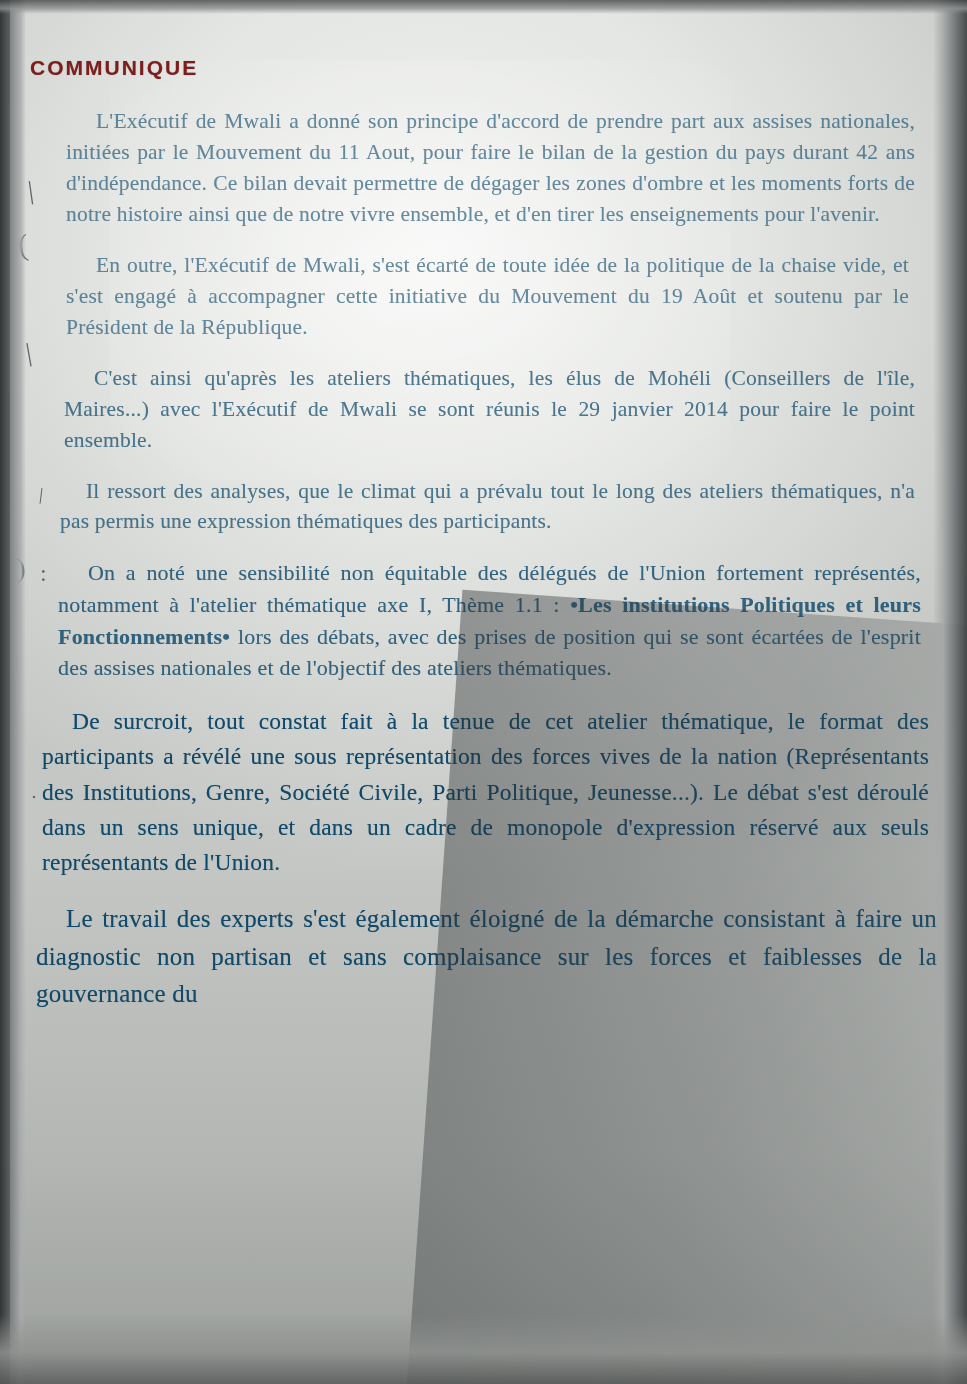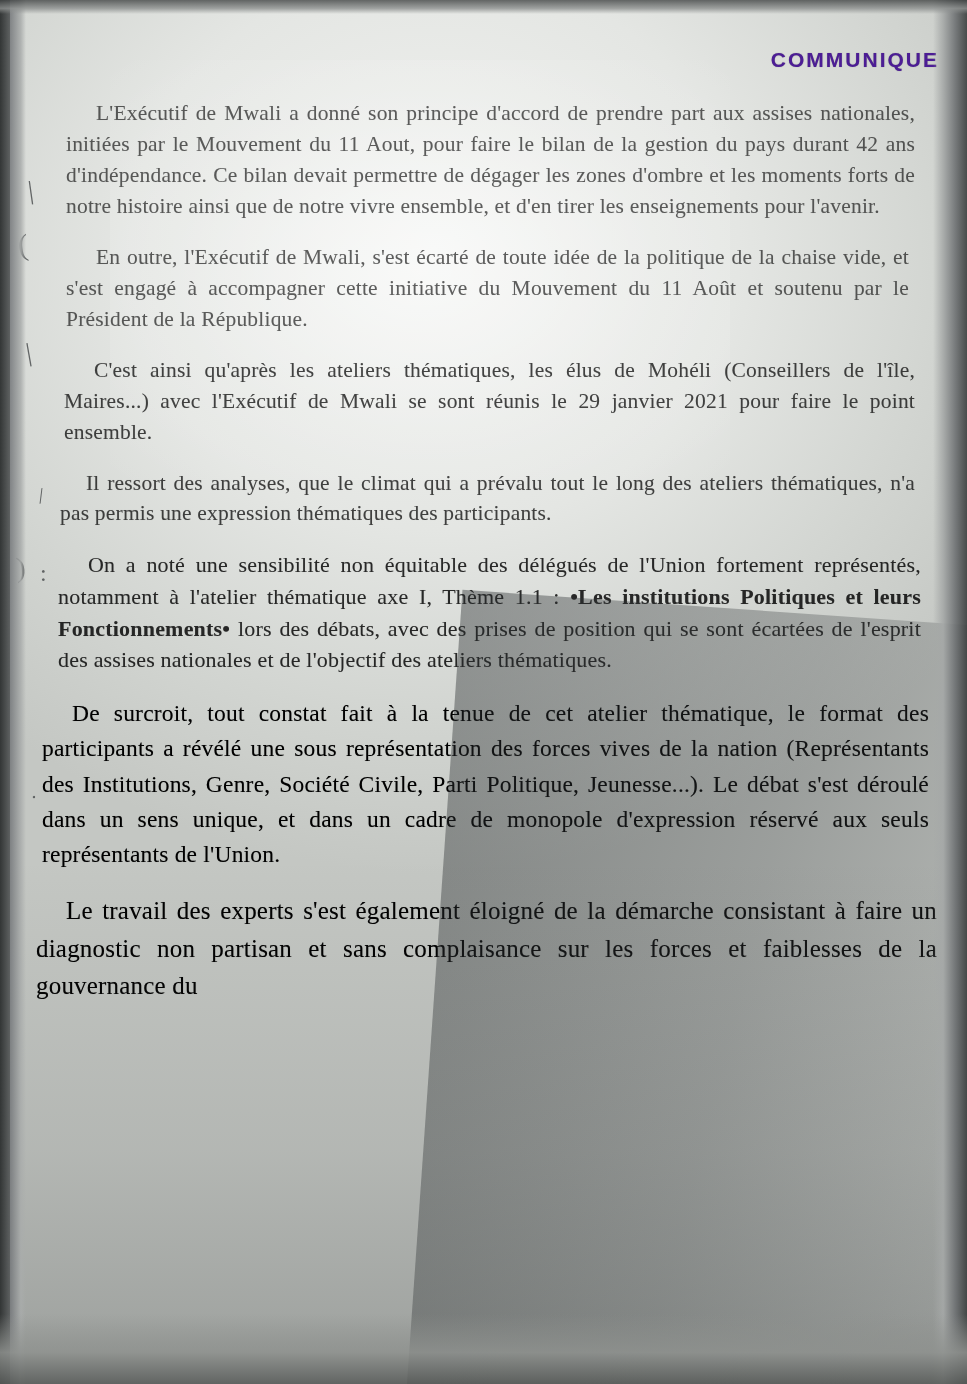--- a/index.html
+++ b/index.html
@@ -92,13 +92,13 @@
     box-sizing: border-box;
   }
   .doc-title {
-    text-align: right;
+    text-align: left;
     font-family: "Liberation Sans", sans-serif;
     font-weight: bold;
     font-size: 21px;
     letter-spacing: 2.0px;
-    color: #4c1d95;
-    margin-top: 6px;
+    color: #7f1d1d;
+    margin-top: 14px;
     margin-bottom: 26px;
     text-shadow: 0 0 1px rgba(0,0,0,.35);
   }

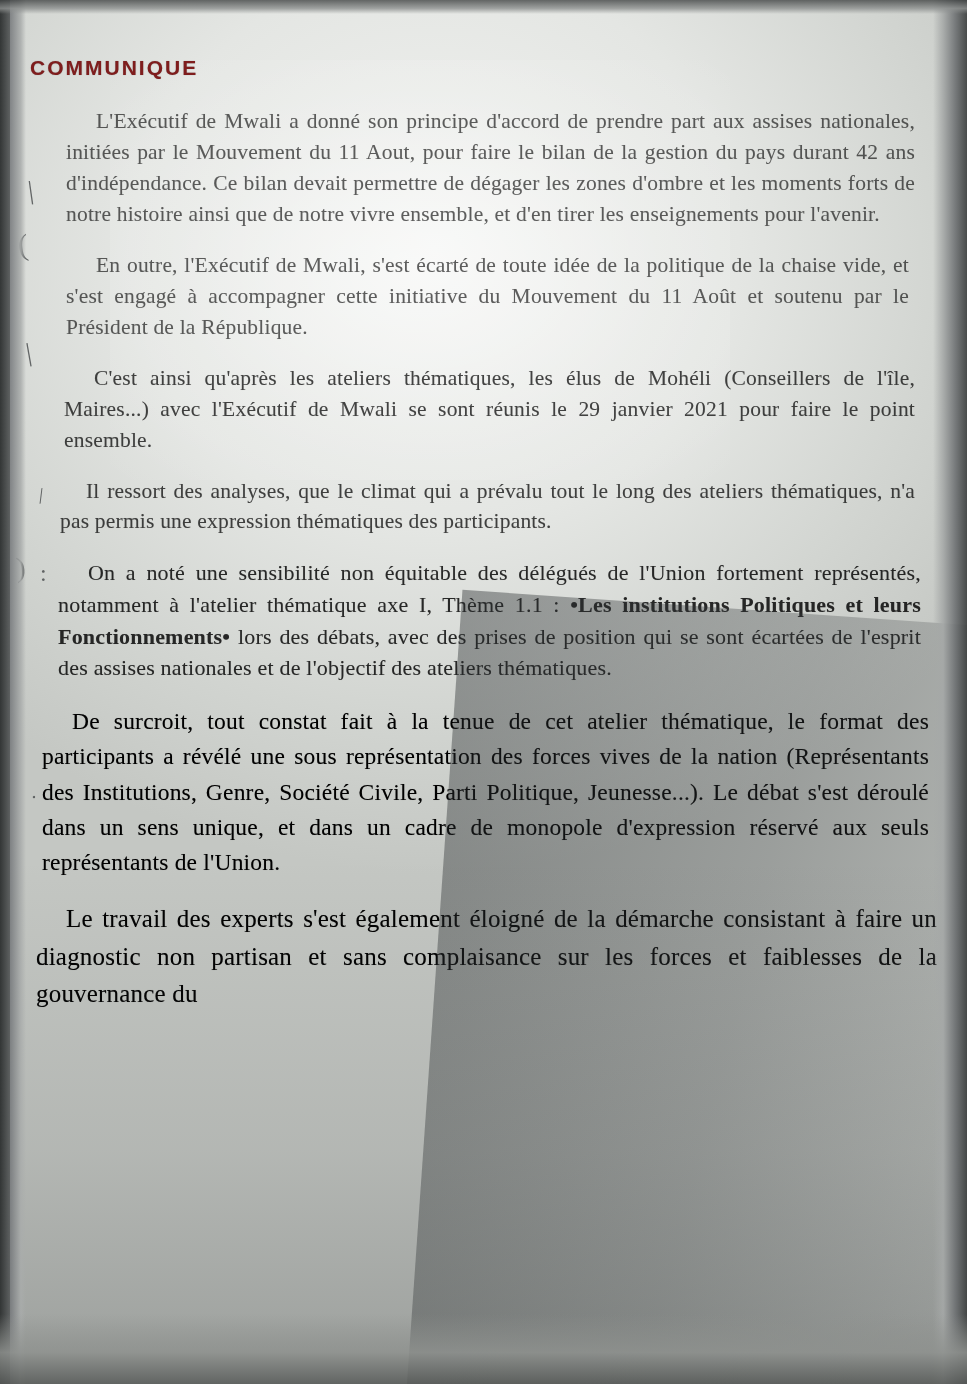--- a/index.html
+++ b/index.html
@@ -104,7 +104,7 @@
   }
   .para {
     text-align: justify;
-    color: #000000;
+    color: #0c4a6e;
     font-size: 21.5px;
     line-height: 1.44;
     margin: 0 0 20px 0;

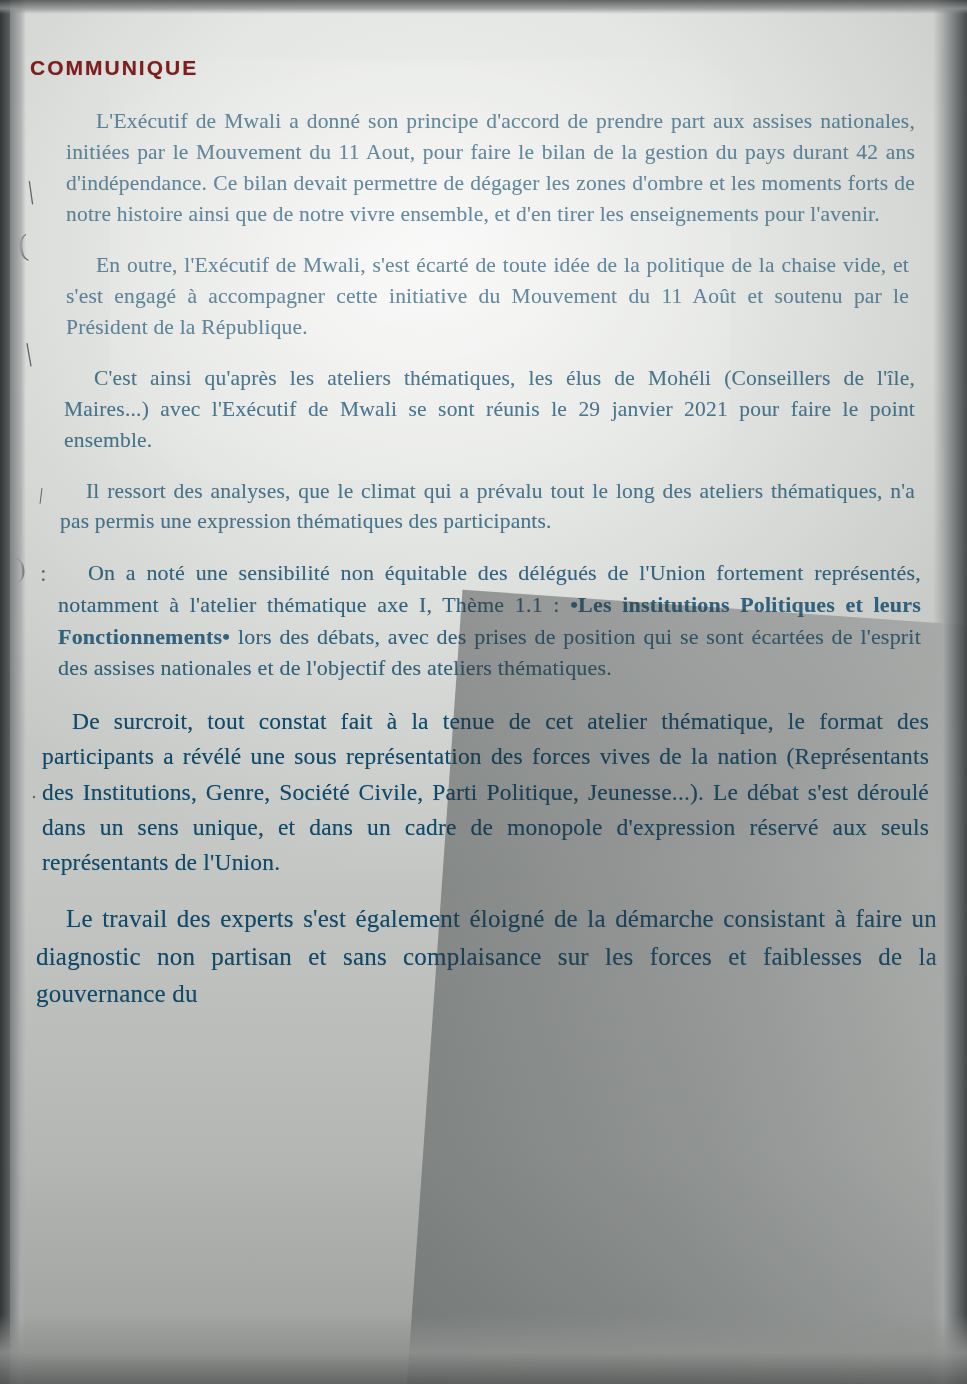--- a/index.html
+++ b/index.html
@@ -154,7 +154,7 @@
     <div class="doc-title">COMMUNIQUE</div>
 
     <p class="para p1 faded1">L'Exécutif de Mwali a donné son principe d'accord de prendre part aux assises nationales, initiées par le Mouvement du 11 Aout, pour faire le bilan de la gestion du pays durant 42 ans d'indépendance. Ce bilan devait permettre de dégager les zones d'ombre et les moments forts de notre histoire ainsi que de notre vivre ensemble, et d'en tirer les enseignements pour l'avenir.</p>
-    <p class="para p2 faded1">En outre, l'Exécutif de Mwali, s'est écarté de toute idée de la politique de la chaise vide, et s'est engagé à accompagner cette initiative du Mouvement du 11 Août et soutenu par le Président de la République.</p>
+    <p class="para p2 faded1">En outre, l'Exécutif de Mwali, s'est écarté de toute idée de la politique de la chaise vide, et s'est engagé à accompagner cette initiative du Mouvement du 19 Août et soutenu par le Président de la République.</p>
     <p class="para p3 faded2">C'est ainsi qu'après les ateliers thématiques, les élus de Mohéli (Conseillers de l'île, Maires...) avec l'Exécutif de Mwali se sont réunis le 29 janvier 2021 pour faire le point ensemble.</p>
     <p class="para p4 faded2">Il ressort des analyses, que le climat qui a prévalu tout le long des ateliers thématiques, n'a pas permis une expression thématiques des participants.</p>
 

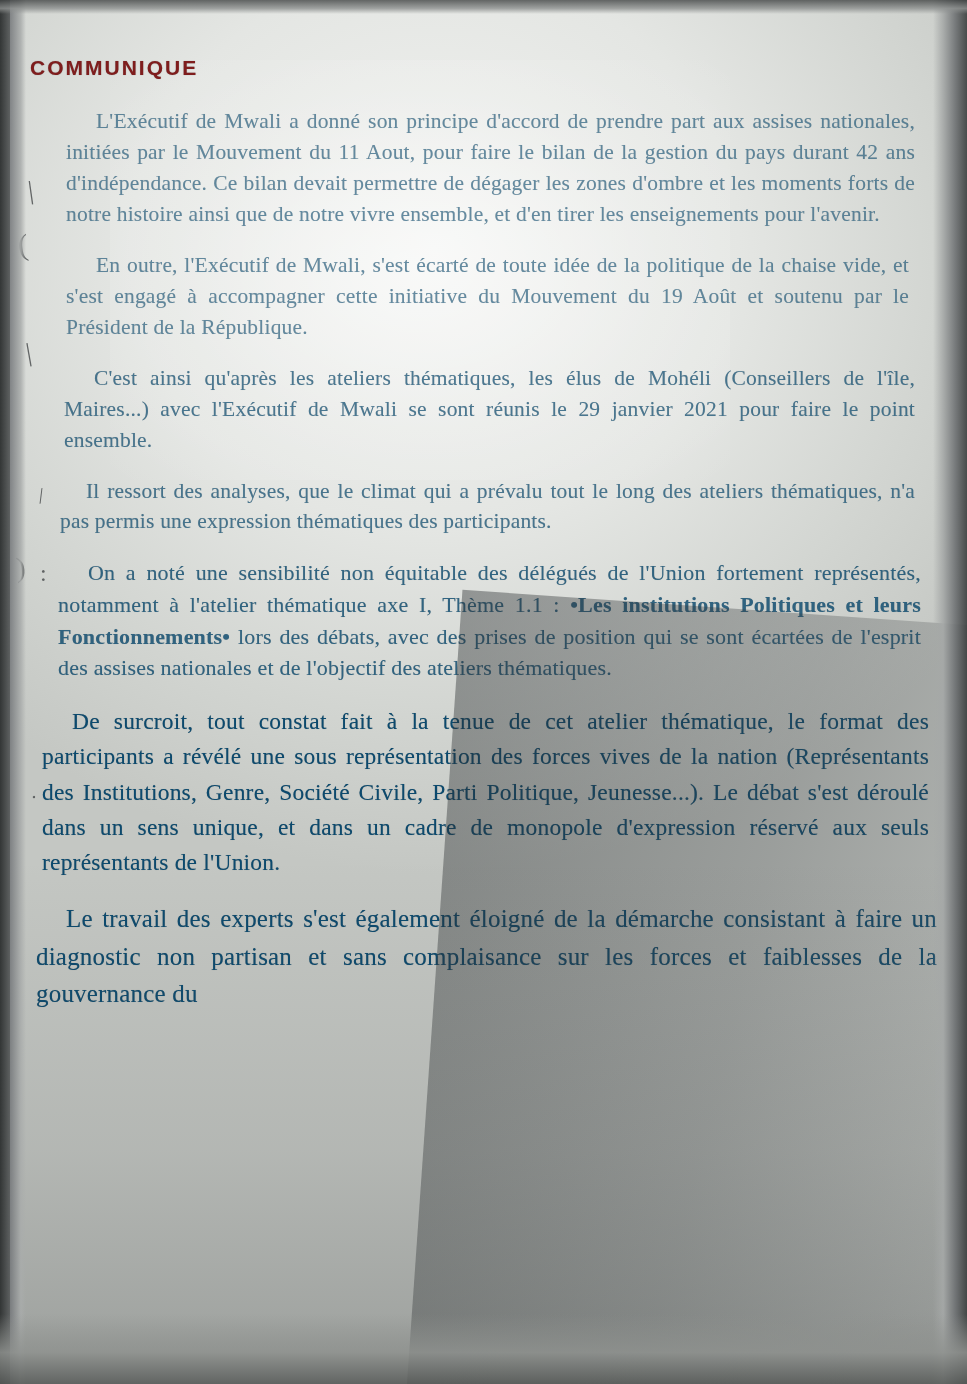--- a/index.html
+++ b/index.html
@@ -155,7 +155,7 @@
 
     <p class="para p1 faded1">L'Exécutif de Mwali a donné son principe d'accord de prendre part aux assises nationales, initiées par le Mouvement du 11 Aout, pour faire le bilan de la gestion du pays durant 42 ans d'indépendance. Ce bilan devait permettre de dégager les zones d'ombre et les moments forts de notre histoire ainsi que de notre vivre ensemble, et d'en tirer les enseignements pour l'avenir.</p>
     <p class="para p2 faded1">En outre, l'Exécutif de Mwali, s'est écarté de toute idée de la politique de la chaise vide, et s'est engagé à accompagner cette initiative du Mouvement du 19 Août et soutenu par le Président de la République.</p>
-    <p class="para p3 faded2">C'est ainsi qu'après les ateliers thématiques, les élus de Mohéli (Conseillers de l'île, Maires...) avec l'Exécutif de Mwali se sont réunis le 29 janvier 2021 pour faire le point ensemble.</p>
+    <p class="para p3 faded2">C'est ainsi qu'après les ateliers thématiques, les élus de Mohéli (Conseillers de l'île, Maires...) avec l'Exécutif de Mwali se sont réunis le 29 janvier 2014 pour faire le point ensemble.</p>
     <p class="para p4 faded2">Il ressort des analyses, que le climat qui a prévalu tout le long des ateliers thématiques, n'a pas permis une expression thématiques des participants.</p>
 
     <p class="para p5 faded3"><span>On a noté une sensibilité non équitable des délégués de l'Union fortement représentés, notamment à l'atelier thématique axe I, Thème 1.1 : </span><span class="dot">•</span><span class="bold">Les institutions Politiques et leurs Fonctionnements</span><span class="dot">•</span><span> lors des débats, avec des prises de position qui se sont écartées de l'esprit des assises nationales et de l'objectif des ateliers thématiques.</span></p>

